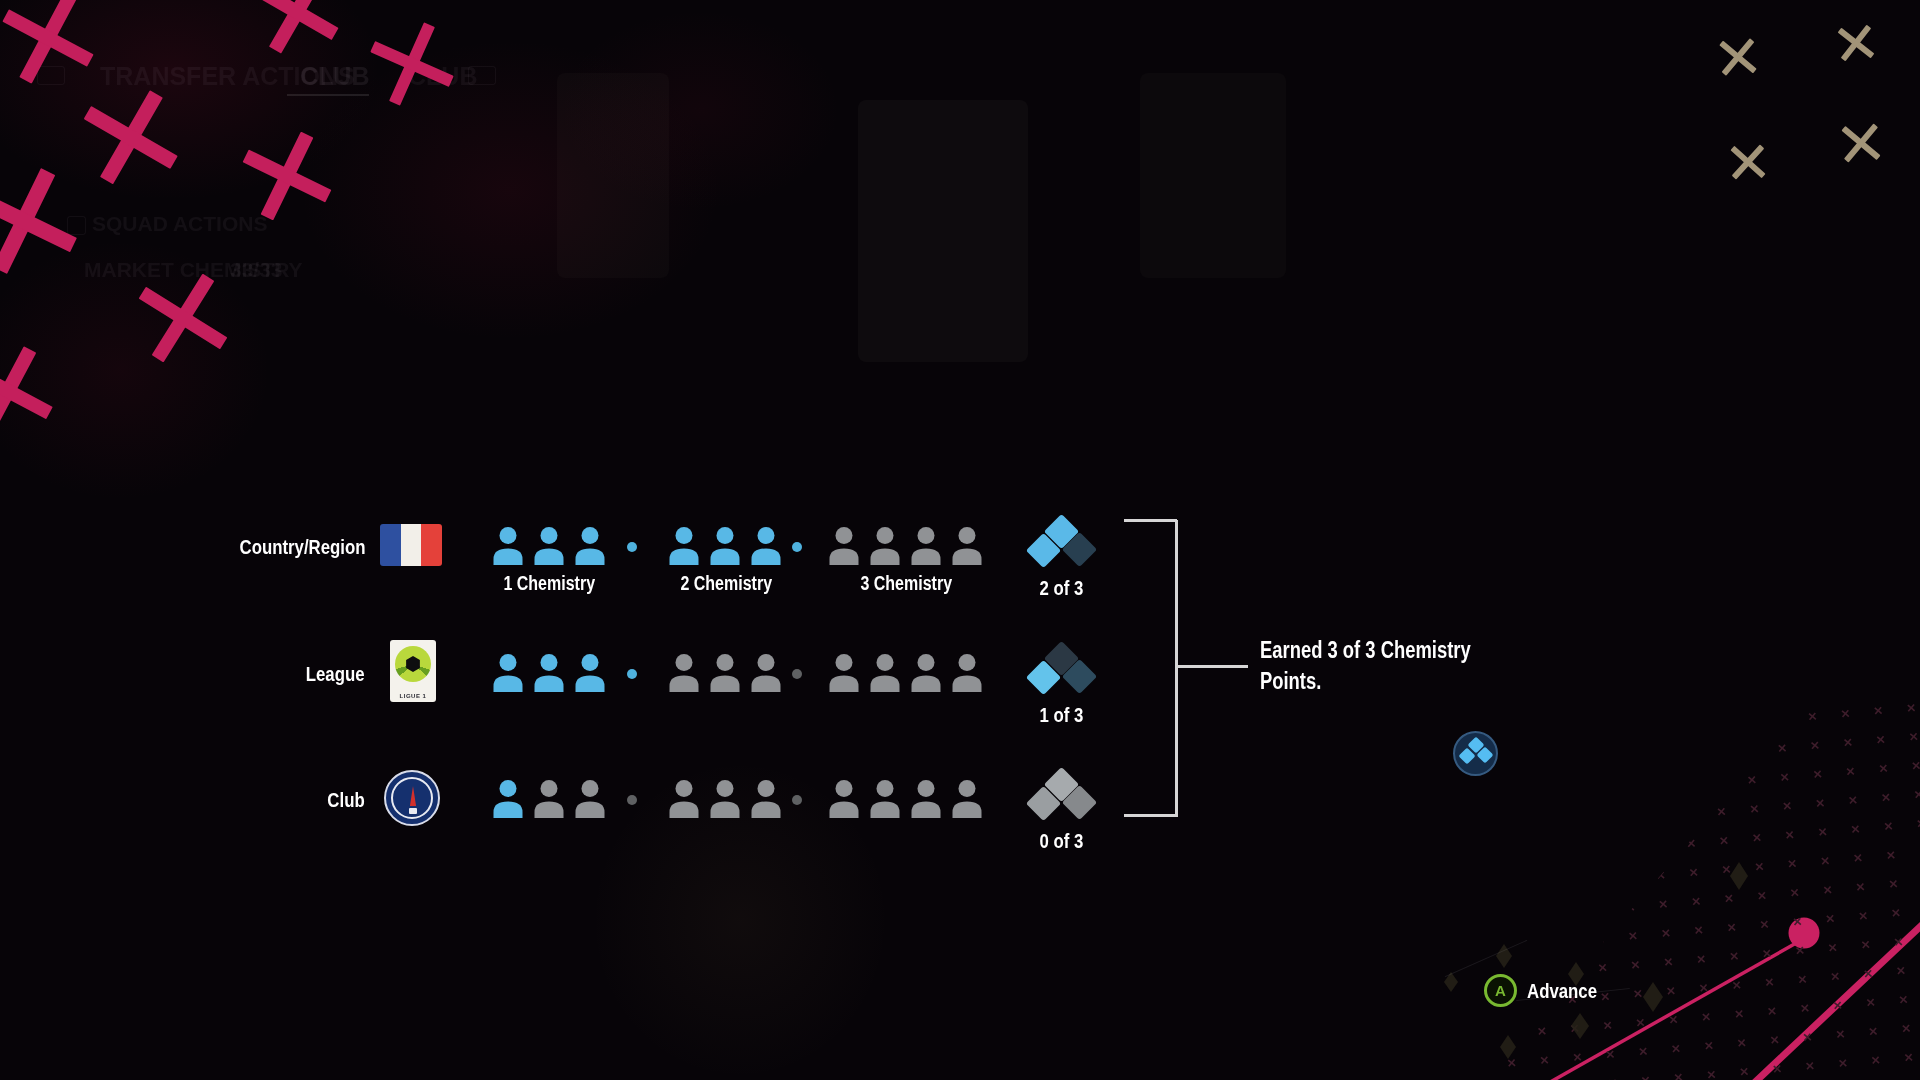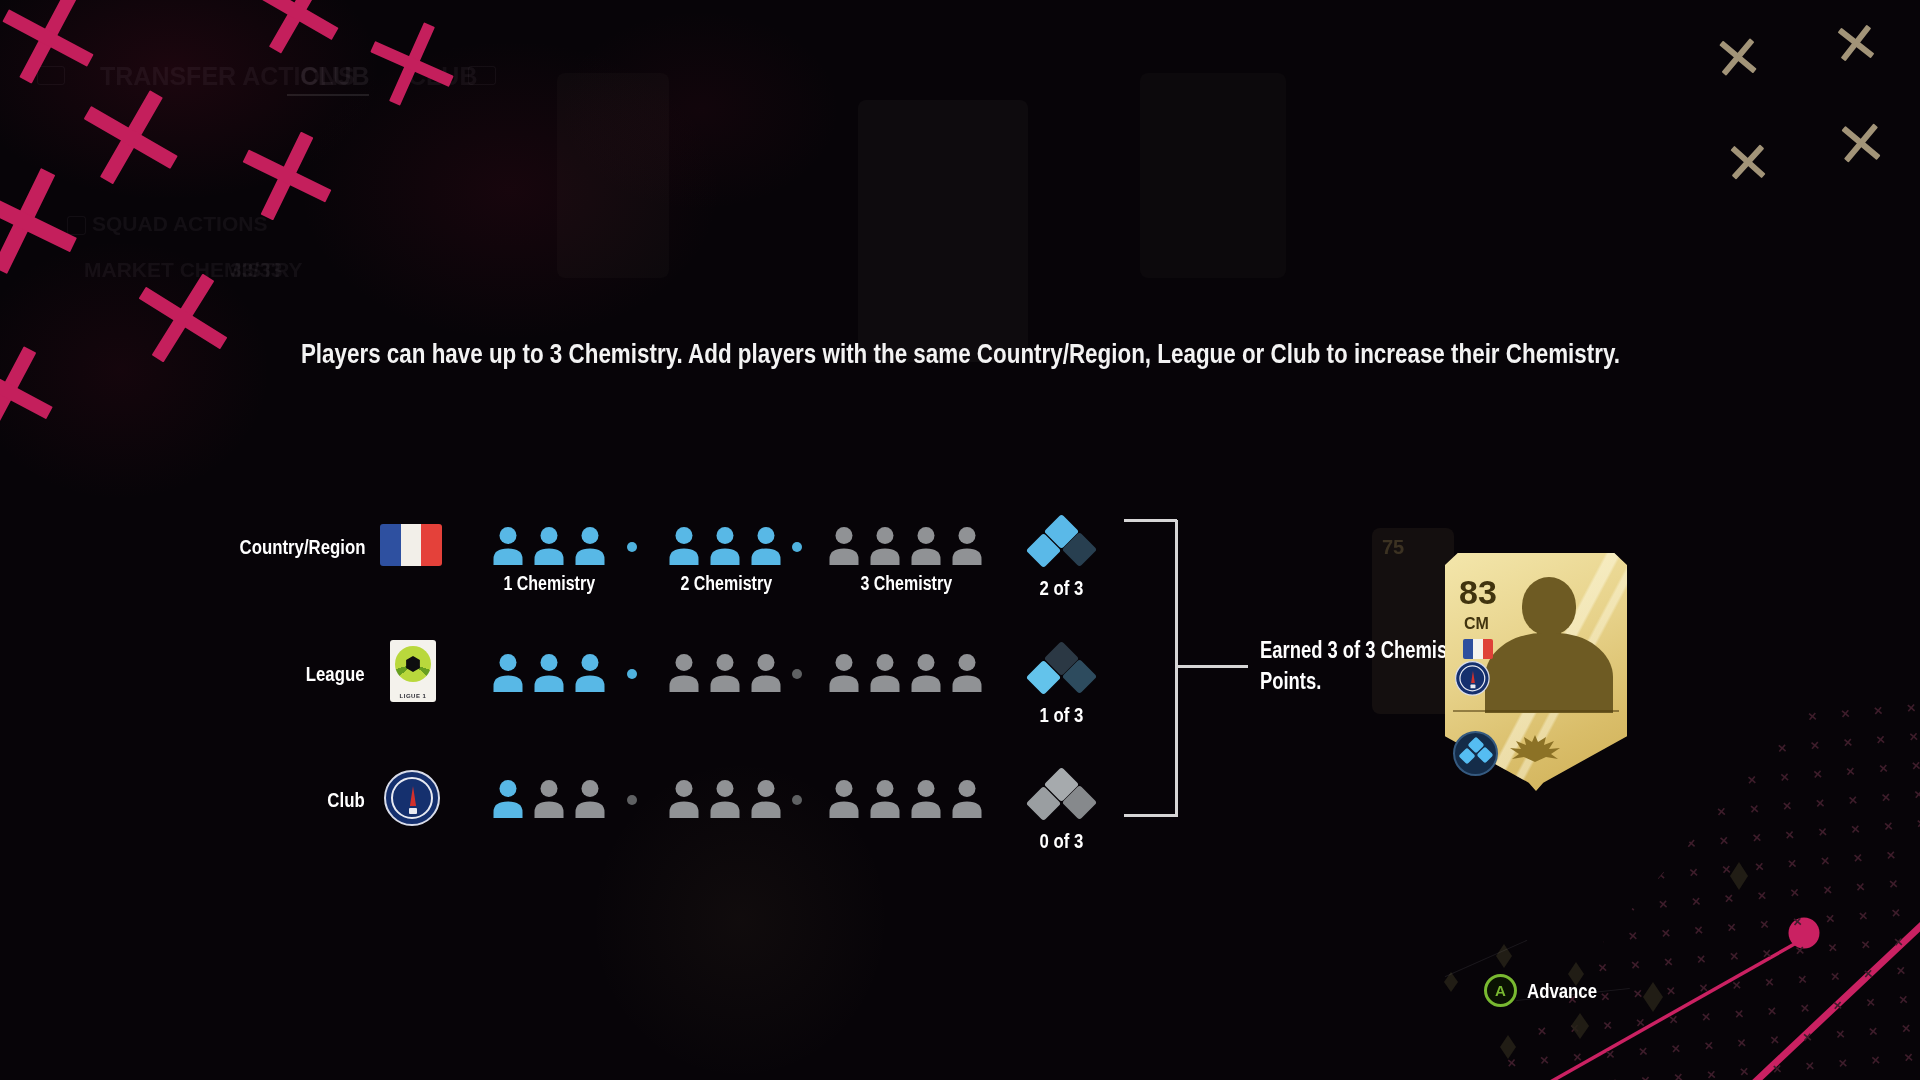--- a/index.html
+++ b/index.html
@@ -184,7 +184,6 @@
       </div>
     </div>
 
-  <div class="subtitle"><span class="cond oc">Players can have up to 3 Chemistry. Add players with the same Country/Region, League or Club to increase their Chemistry.</span></div>
 
   <div id="rows">
       <div class="chem-row" style="top: 505px;">

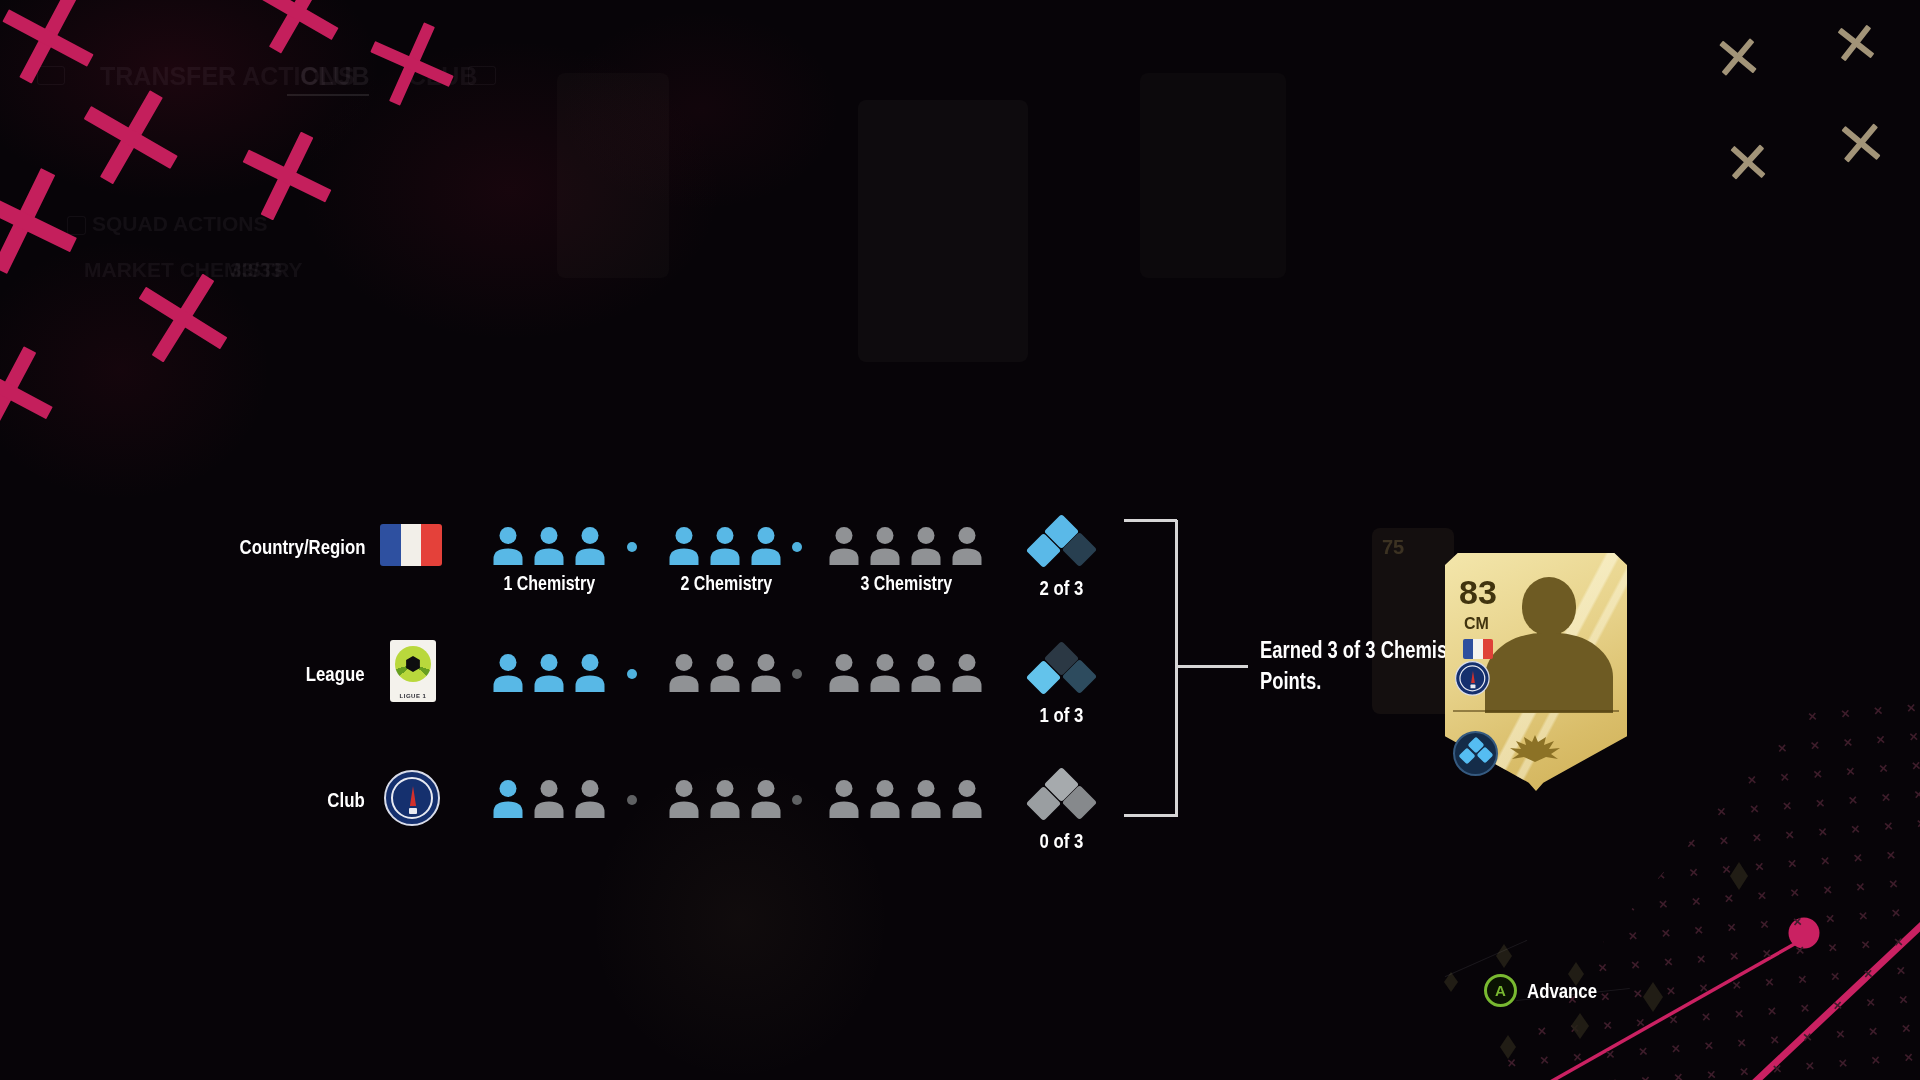--- a/index.html
+++ b/index.html
@@ -117,9 +117,6 @@
   <div class="ghost-card gc1"></div>
   <div class="ghost-card gc2"></div>
   <div class="ghost-card gc3"></div>
-  <div class="ghost-card gc4">
-    <span class="ghost-rating">75</span>
-  </div>
   <div class="blob glow abs"></div>
 
   <div class="gbox" style="left:37px;top:66px;width:26px;height:17px;"></div>

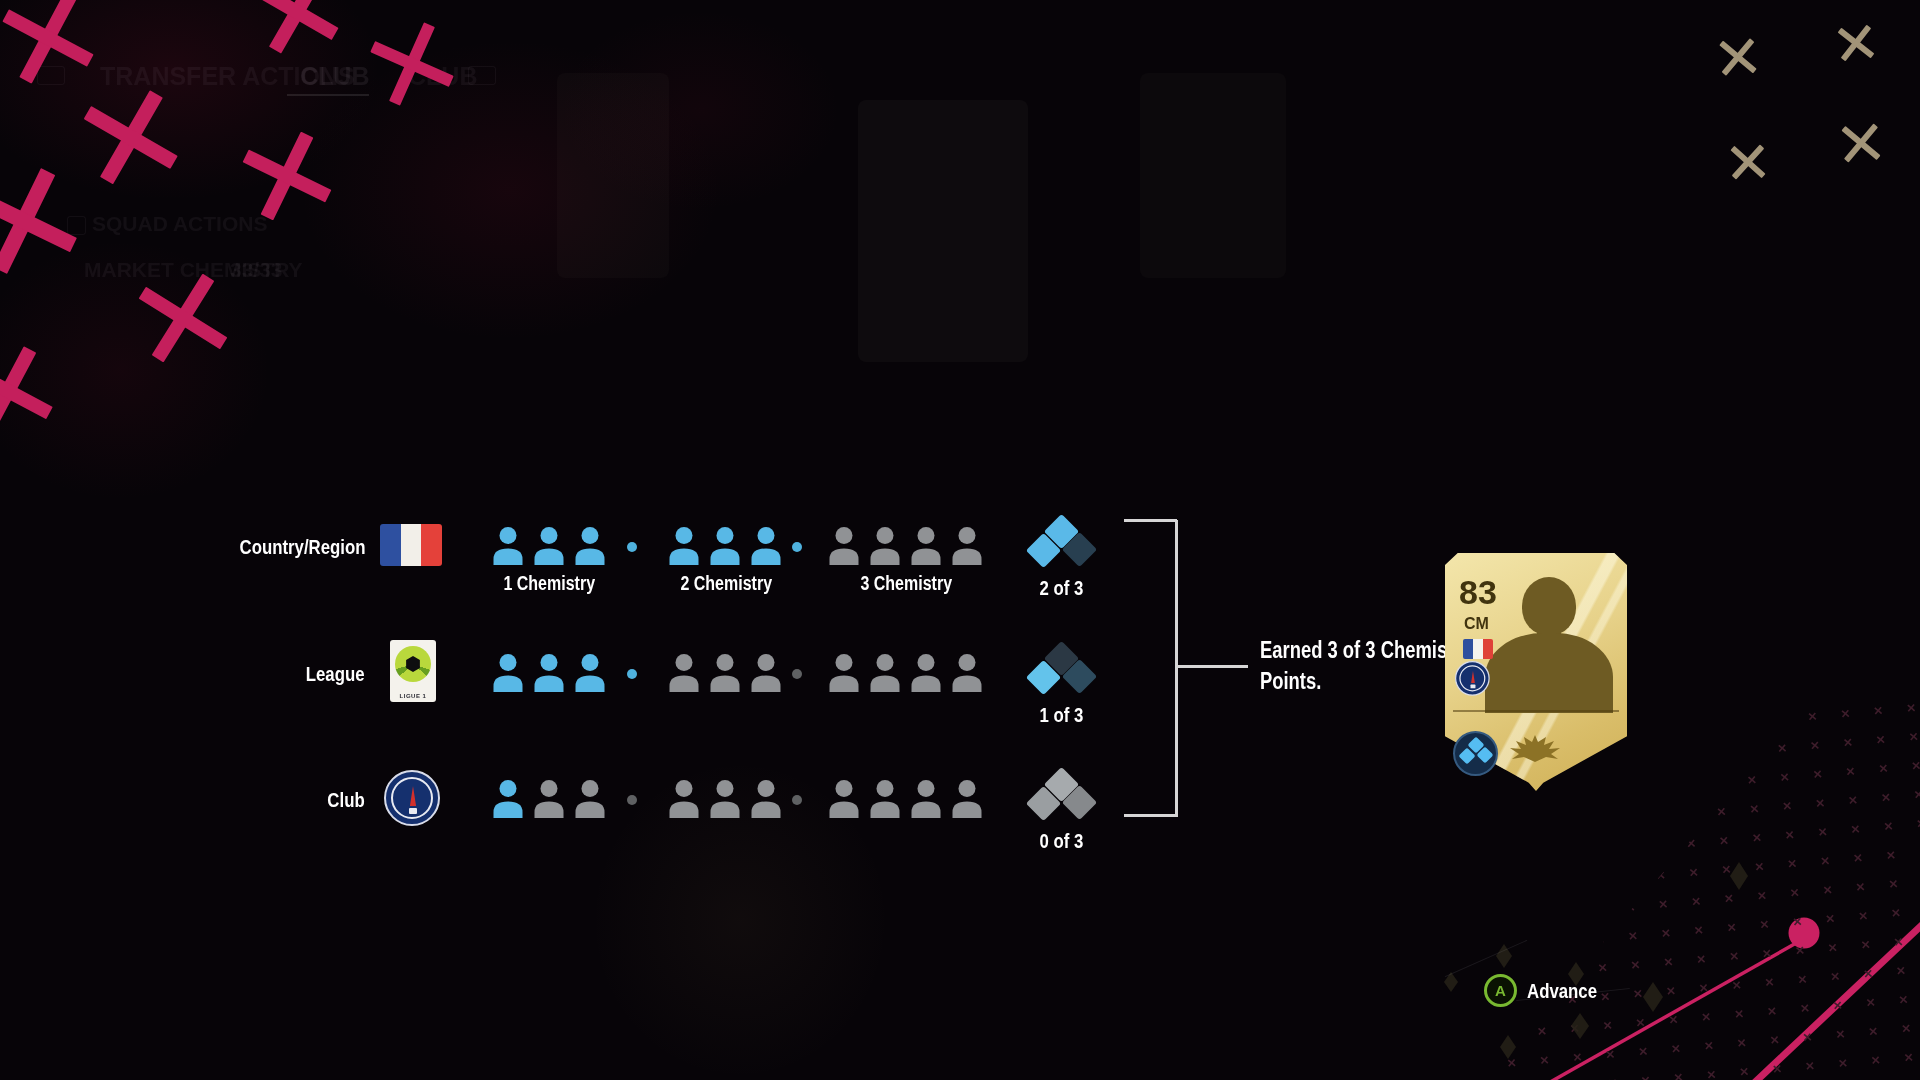--- a/index.html
+++ b/index.html
@@ -381,29 +381,6 @@
     <div><span class="cond ol">Points.</span></div>
   </div>
 
-  <div class="pcard">
-    <div class="pc-stripes"></div>
-    <div class="sil sil-head abs"></div>
-    <div class="sil sil-neck abs"></div>
-    <div class="sil sil-body abs"></div>
-    <div class="pc-line"></div>
-    <div class="pc-rating">83</div>
-    <div class="pc-pos">CM</div>
-    <div class="pc-flag">
-      <i style="background:#2e4f9e;"></i>
-        <i style="background:#f5f3ee;"></i>
-        <i style="background:#df4238;"></i>
-    </div>
-    <div class="pc-club">
-      <div class="badge-psg">
-          <div class="psg-tower"></div>
-          <div class="psg-base"></div>
-        </div>
-    </div>
-    <svg class="pc-emblem" viewBox="0 0 54 30">
-      <path d="M27 2 L30 9 L38 4 L36 12 L46 8 L41 16 L52 15 L43 21 L50 26 L38 24 L27 29 L16 24 L4 26 L11 21 L2 15 L13 16 L8 8 L18 12 L16 4 L24 9 Z" fill="#8c7226"></path>
-    </svg>
-  </div>
   <div class="card-chem">
     <span class="dmd t abs"></span>
       <span class="dmd l abs"></span>

